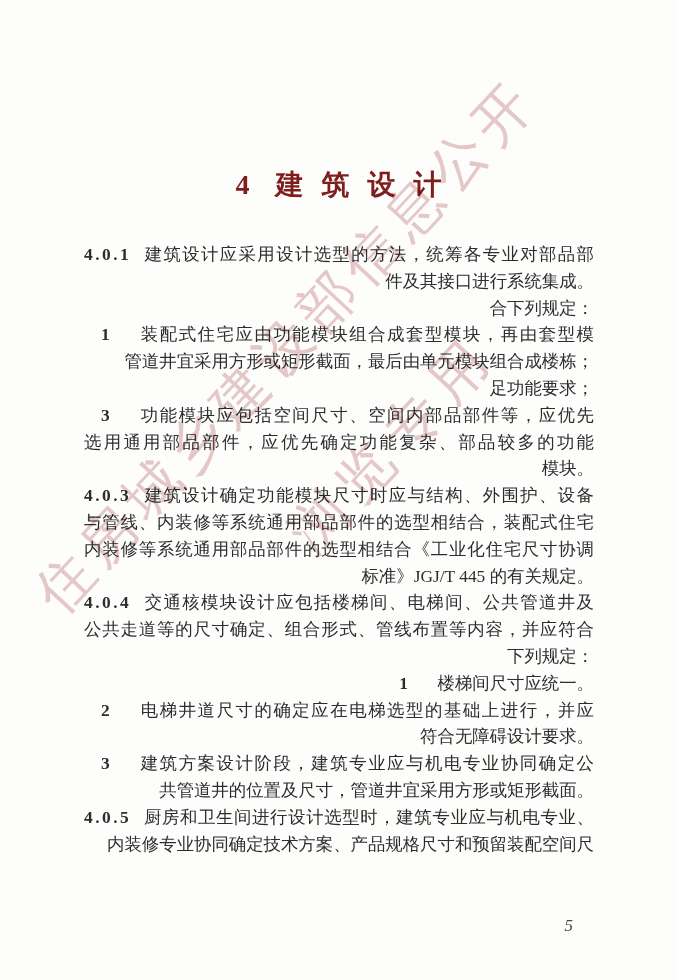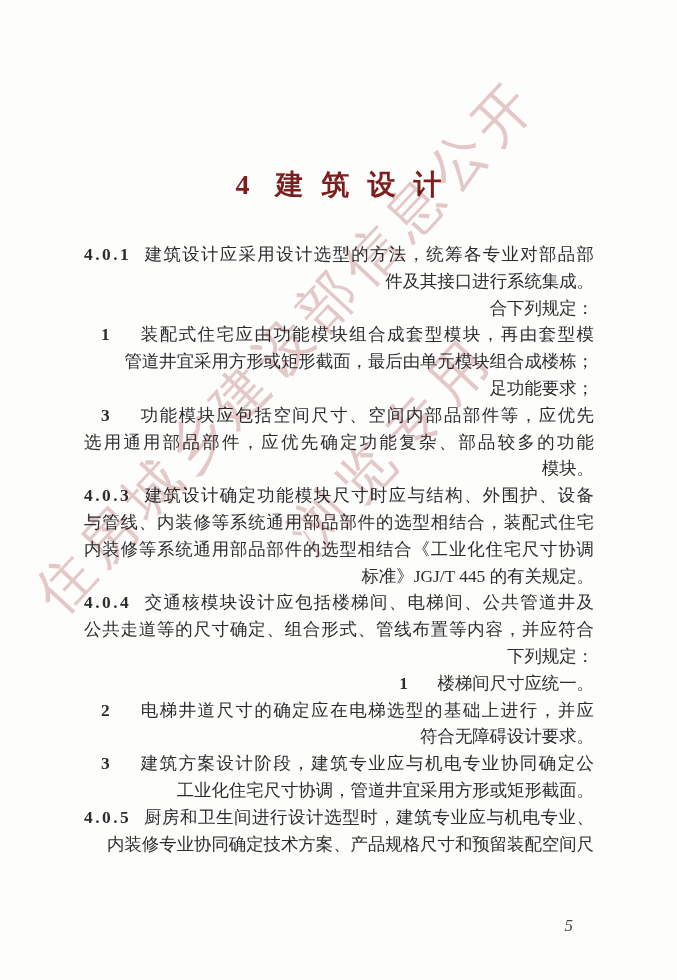--- a/index.html
+++ b/index.html
@@ -79,7 +79,7 @@
       <div class="line fill indent"><span class="num">2</span><span class="gap-item"></span>电梯井道尺寸的确定应在电梯选型的基础上进行，并应</div>
       <div class="line">符合无障碍设计要求。</div>
       <div class="line fill indent"><span class="num">3</span><span class="gap-item"></span>建筑方案设计阶段，建筑专业应与机电专业协同确定公</div>
-      <div class="line">工业化住宅尺寸协调，管道井宜采用方形或矩形截面。</div>
+      <div class="line">共管道井的位置及尺寸，管道井宜采用方形或矩形截面。</div>
       <div class="line fill"><span class="num">4.0.5</span><span class="gap-clause"></span>厨房和卫生间进行设计选型时，建筑专业应与机电专业、</div>
       <div class="line">内装修专业协同确定技术方案、产品规格尺寸和预留装配空间尺</div>
     </div>

